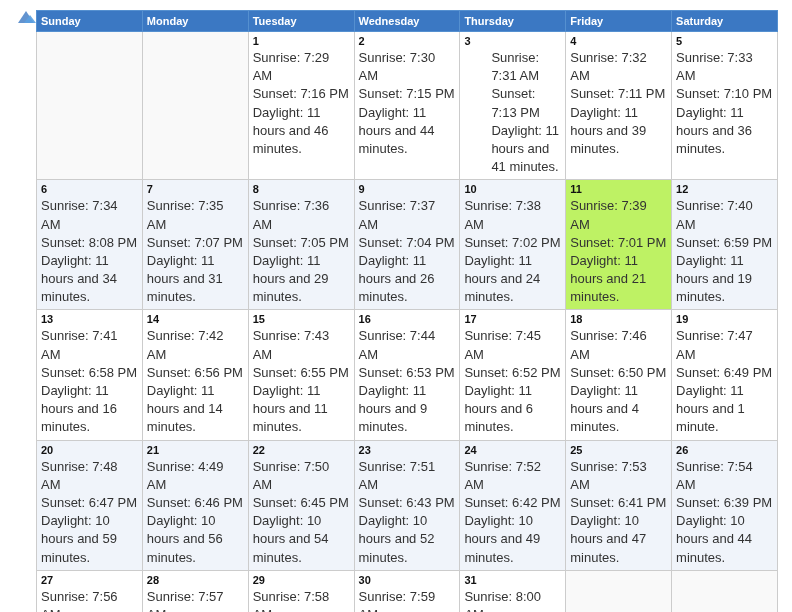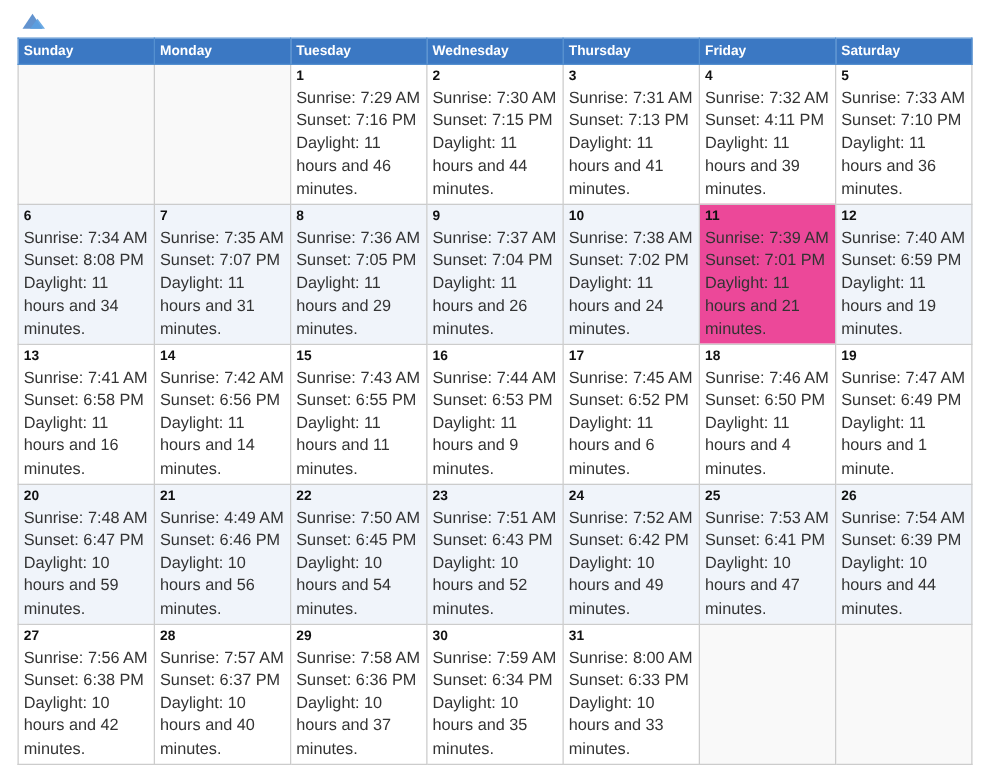--- a/index.html
+++ b/index.html
@@ -14,7 +14,6 @@
       width: 792px;
       height: 612px;
       display: flex;
-      flex-direction: column;
       padding: 10px 14px 8px 14px;
     }
     .header {

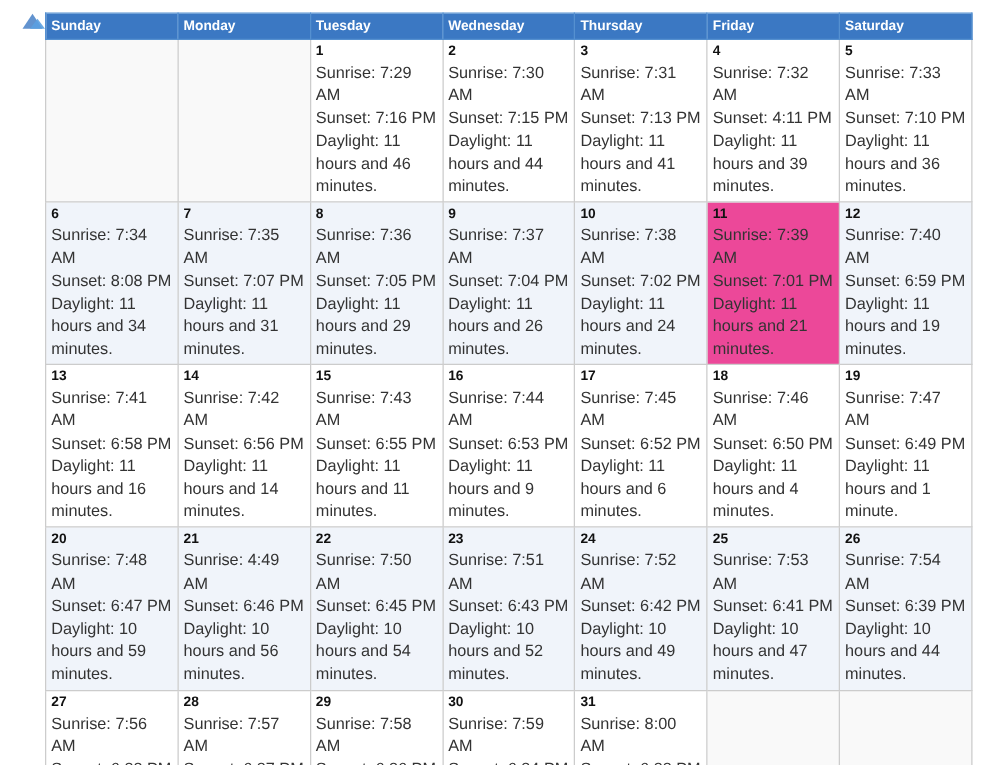--- a/index.html
+++ b/index.html
@@ -148,7 +148,7 @@
           </td>
           <td style="background: rgb(255, 255, 255);">
             <span class="day-num">3</span>
-            <div class="day-info" style="white-space: pre-line;">Sunrise: 7:31 AM
+            <div class="day-info" style="white-space: pre-line; margin-left: 27px;">Sunrise: 7:31 AM
 Sunset: 7:13 PM
 Daylight: 11 hours and 41 minutes.</div>
           </td>

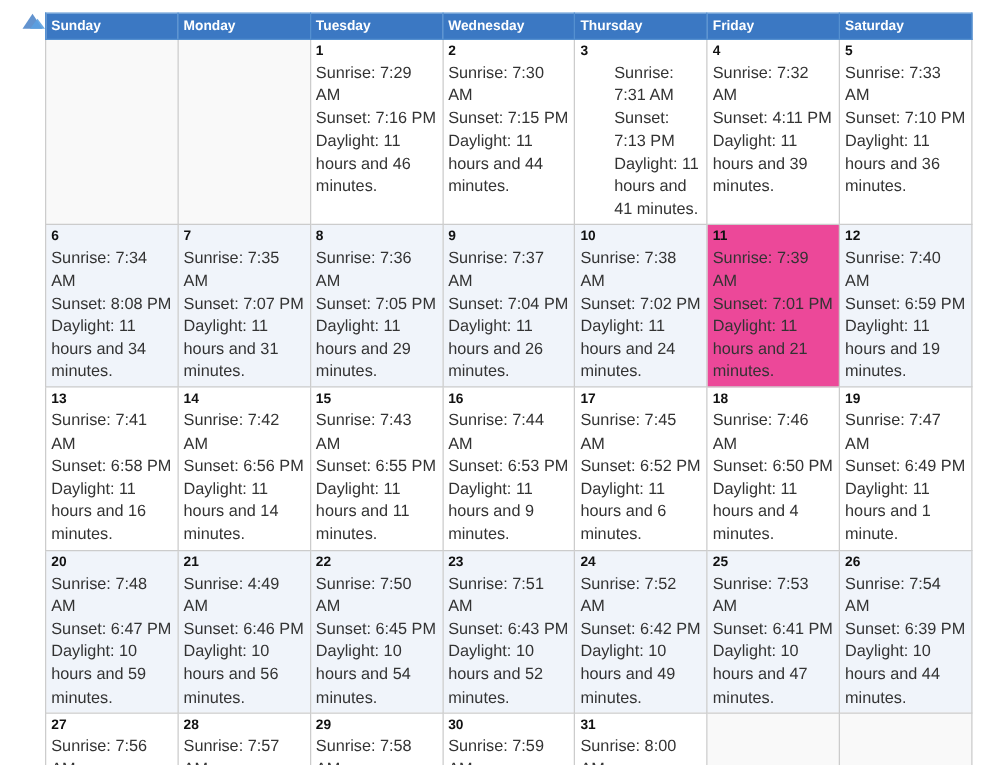--- a/index.html
+++ b/index.html
@@ -155,7 +155,7 @@
           <td style="background: rgb(255, 255, 255);">
             <span class="day-num">4</span>
             <div class="day-info" style="white-space: pre-line;">Sunrise: 7:32 AM
-Sunset: 4:11 PM
+Sunset: 7:11 PM
 Daylight: 11 hours and 39 minutes.</div>
           </td>
           <td style="background: rgb(255, 255, 255);">

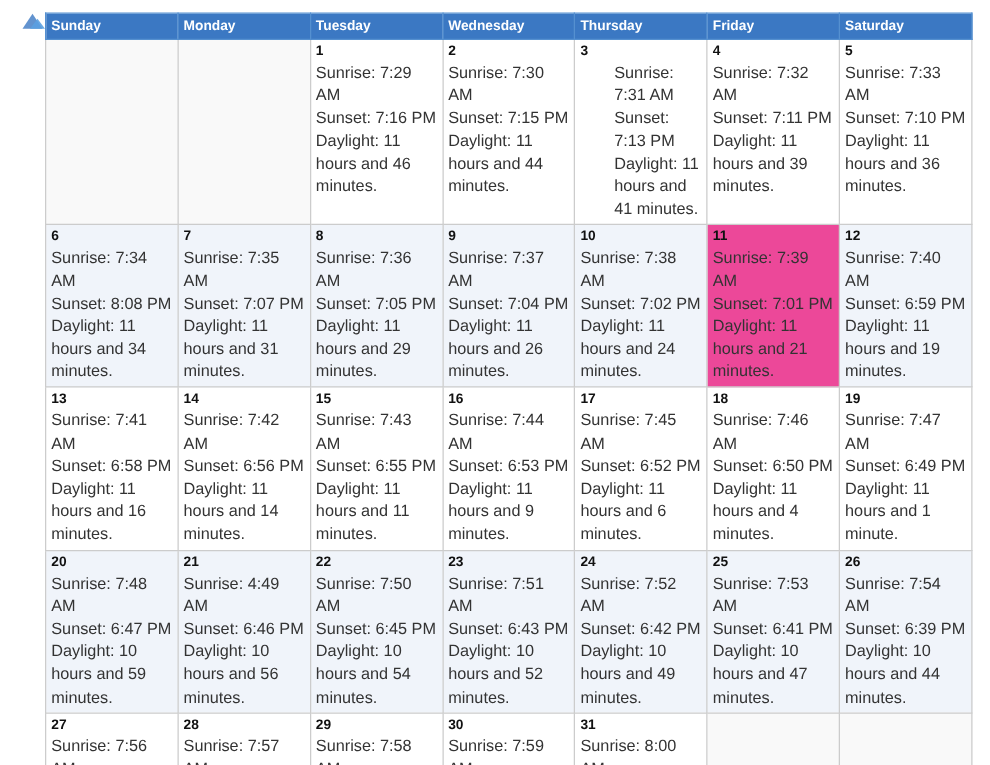--- a/index.html
+++ b/index.html
@@ -196,7 +196,7 @@
 Sunset: 7:02 PM
 Daylight: 11 hours and 24 minutes.</div>
           </td>
-          <td style="background: #ec4899;">
+          <td style="background: #bef264;">
             <span class="day-num">11</span>
             <div class="day-info" style="white-space: pre-line;">Sunrise: 7:39 AM
 Sunset: 7:01 PM

